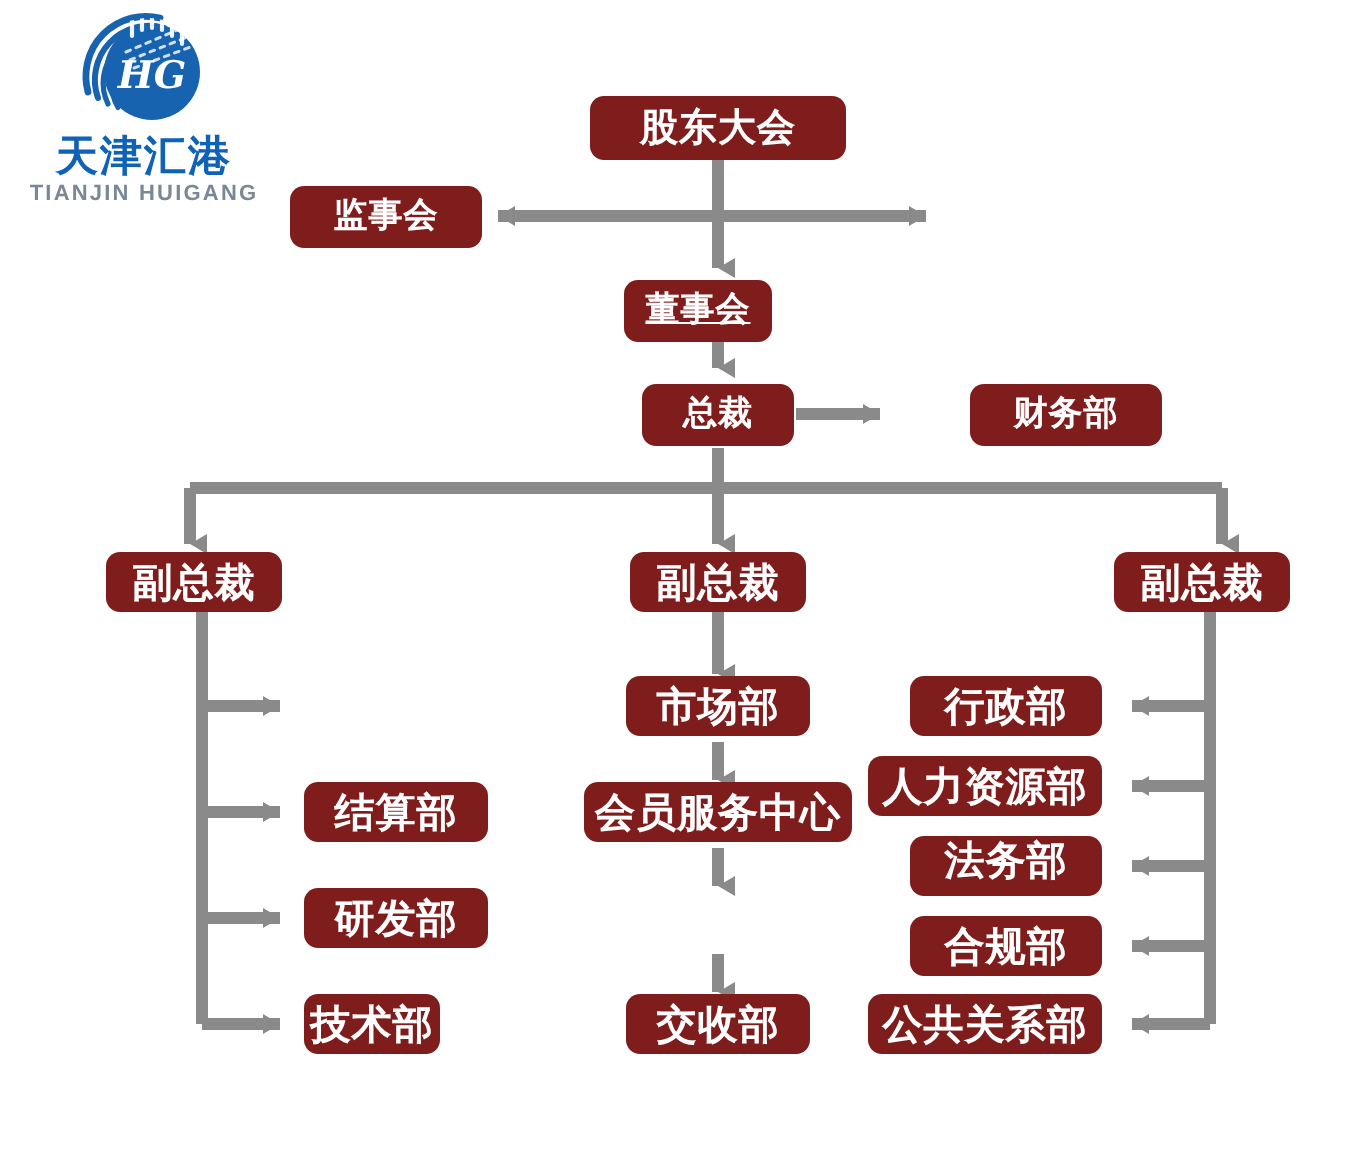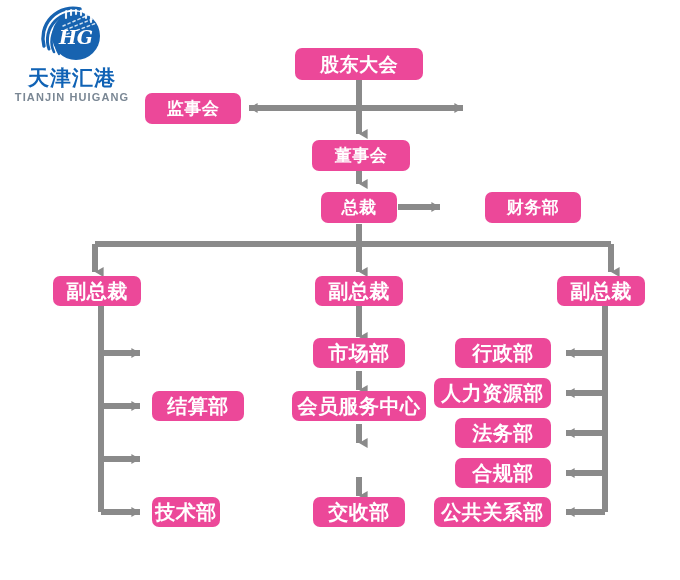--- a/index.html
+++ b/index.html
@@ -36,7 +36,7 @@
   .node{
     position:absolute;
     box-sizing:border-box;
-    background:#ec4899;
+    background:#7f1d1d;
     border-radius:7px;
     color:#ffffff;
     font-family:"DejaVu Sans","Liberation Sans",sans-serif;

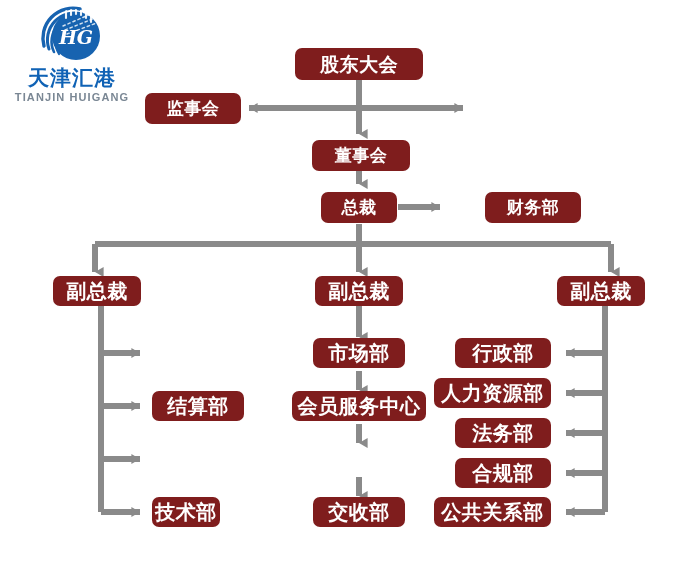--- a/index.html
+++ b/index.html
@@ -150,7 +150,7 @@
 
   <div class="node n-md" style="left:145px;top:93px;width:96px;height:31px;">监事会</div>
 
-  <div class="node n-md" style="left:312px;top:140px;width:98px;height:31px;">董事会</div>
+  <div class="node n-md" style="left:312px;top:140px;width:74px;height:31px;text-decoration:underline;">董事会</div>
 
   <div class="node n-md" style="left:321px;top:192px;width:76px;height:31px;">总裁</div>
   <div class="node n-md" style="left:448px;top:192px;width:96px;height:31px;margin-left:37px;">财务部</div>

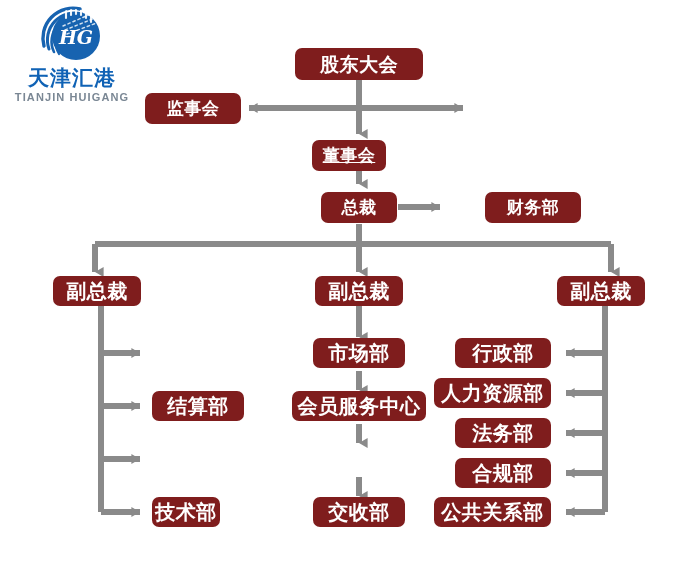--- a/index.html
+++ b/index.html
@@ -168,7 +168,7 @@
 
   <div class="node n-sm" style="left:455px;top:338px;width:96px;height:30px;">行政部</div>
   <div class="node n-sm" style="left:434px;top:378px;width:117px;height:30px;">人力资源部</div>
-  <div class="node n-sm" style="left:455px;top:418px;width:96px;height:30px;">法务部</div>
+  <div class="node n-sm" style="left:455px;top:418px;width:96px;height:30px;font-family:Liberation Mono, monospace;">法务部</div>
   <div class="node n-sm" style="left:455px;top:458px;width:96px;height:30px;">合规部</div>
   <div class="node n-sm" style="left:434px;top:497px;width:117px;height:30px;">公共关系部</div>
 

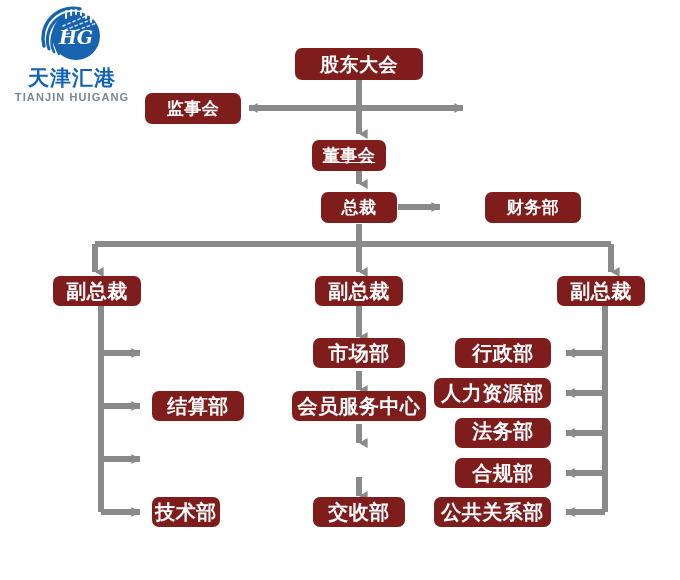--- a/index.html
+++ b/index.html
@@ -160,6 +160,7 @@
   <div class="node n-sm" style="left:557px;top:276px;width:88px;height:30px;">副总裁</div>
 
   <div class="node n-sm" style="left:152px;top:391px;width:92px;height:30px;">结算部</div>
+  <div class="node n-sm" style="left:152px;top:444px;width:92px;height:30px;">研发部</div>
   <div class="node n-sm" style="left:152px;top:497px;width:68px;height:30px;">技术部</div>
 
   <div class="node n-sm" style="left:313px;top:338px;width:92px;height:30px;">市场部</div>

